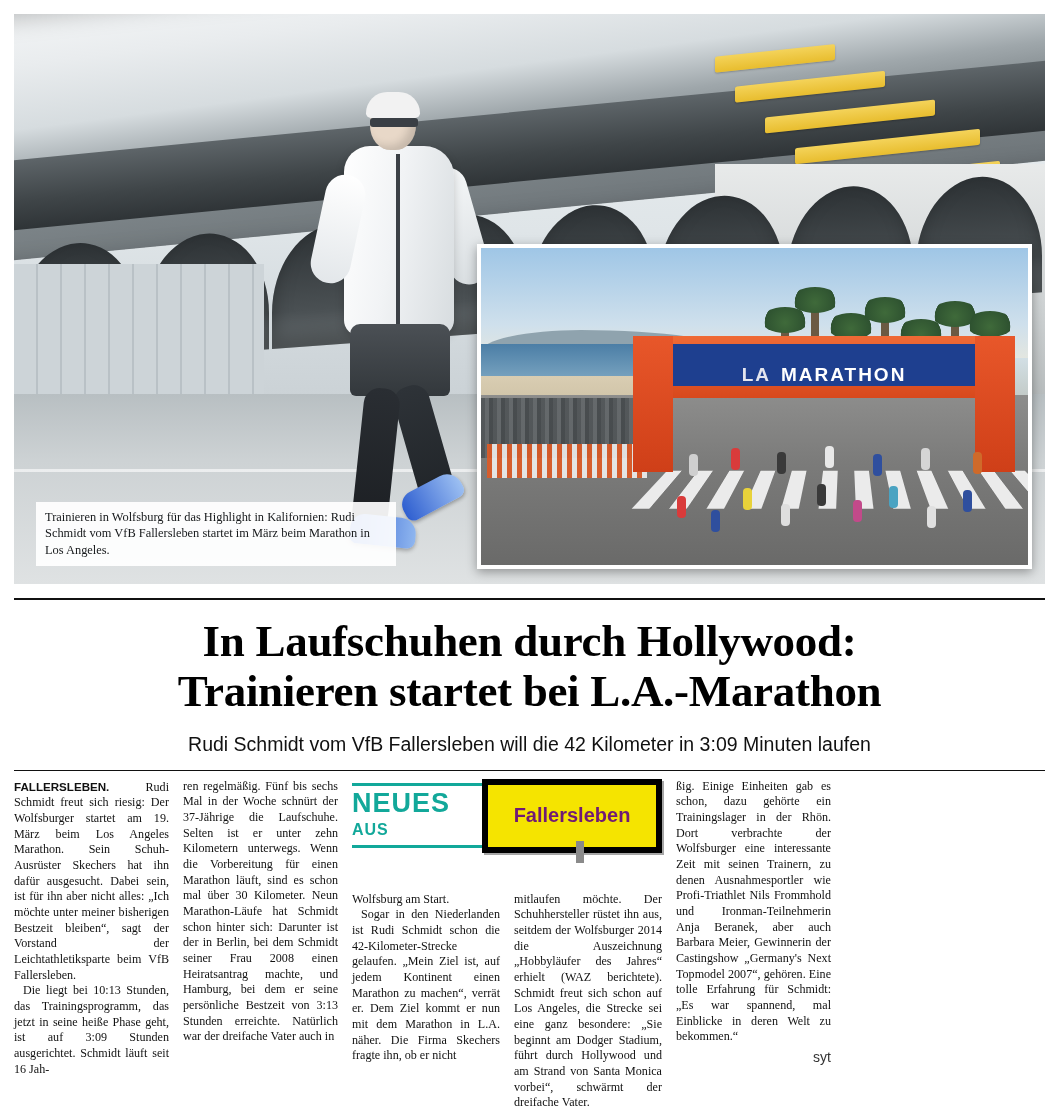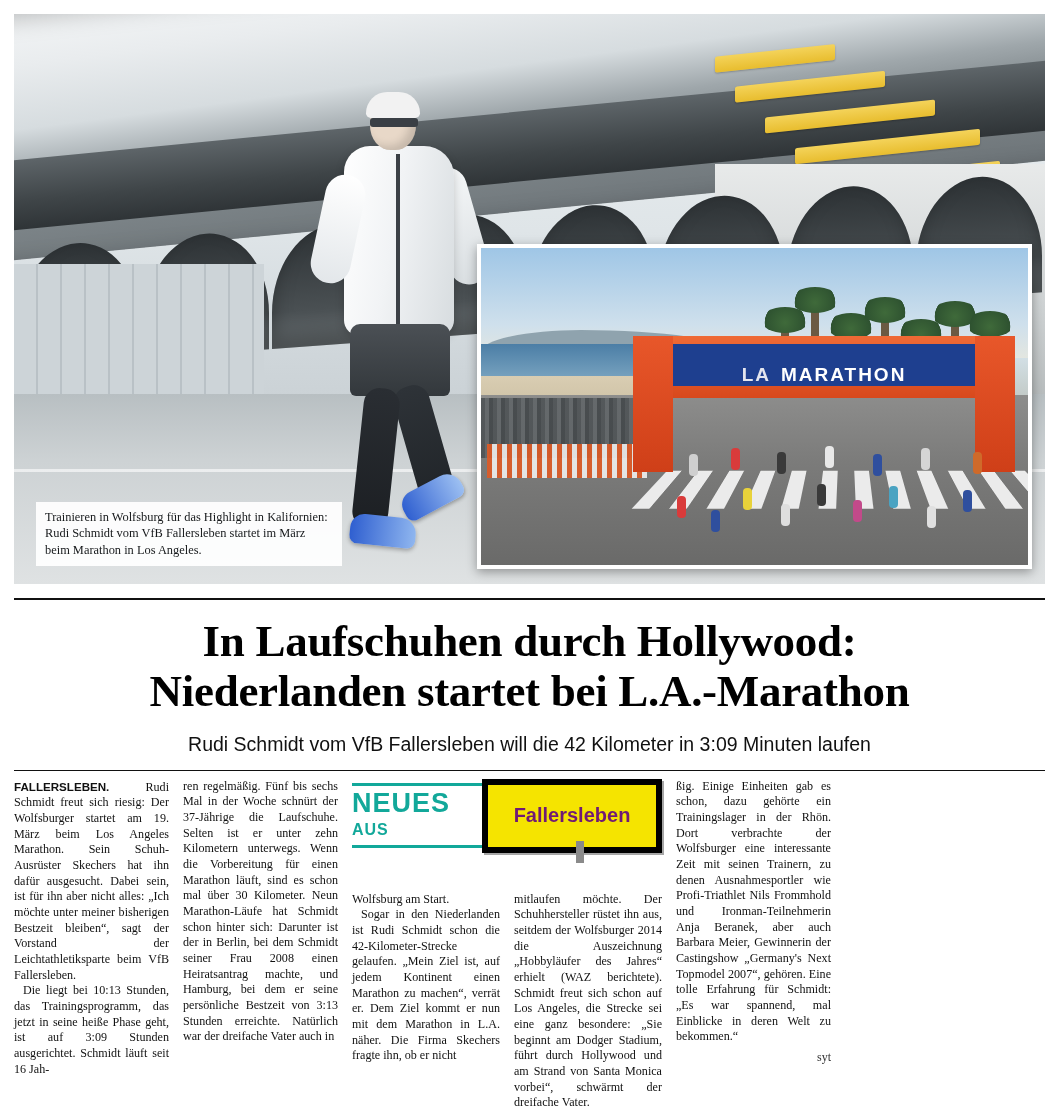--- a/index.html
+++ b/index.html
@@ -202,7 +202,7 @@
     position: absolute;
     left: 22px;
     bottom: 18px;
-    width: 306px;
+    width: 360px;
     background: rgba(255,255,255,0.92);
     padding: 7px 9px 8px 9px;
     font-family: "Liberation Serif", serif;

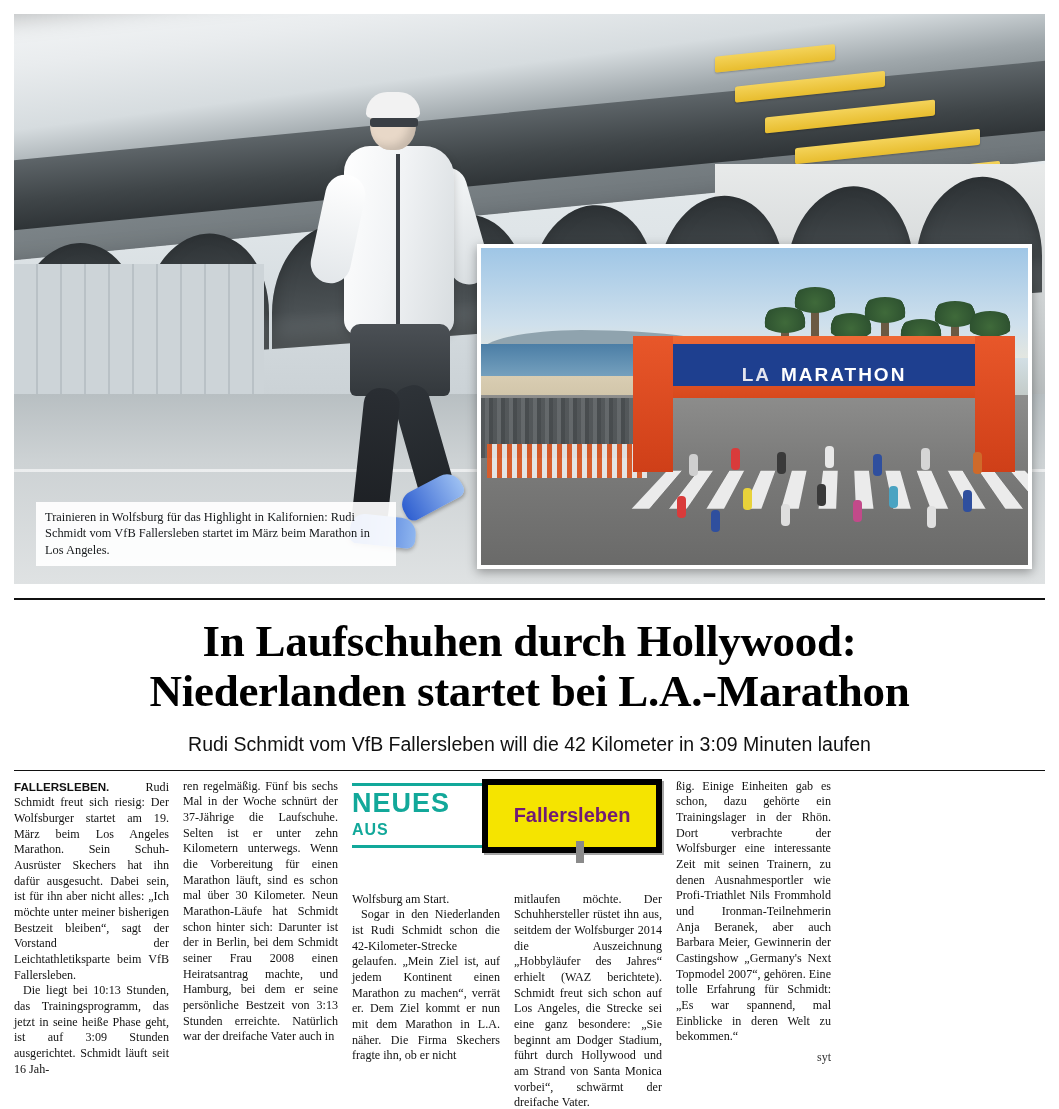--- a/index.html
+++ b/index.html
@@ -489,7 +489,7 @@
   <div class="rule-top"></div>
   <div class="headline">
     <div>In Laufschuhen durch Hollywood:</div>
-    <div>Niederlanden startet bei L.A.-Marathon</div>
+    <div>Trainieren startet bei L.A.-Marathon</div>
   </div>
   <div class="subhead">Rudi Schmidt vom VfB Fallersleben will die 42 Kilometer in 3:09 Minuten laufen</div>
   <div class="rule-under"></div>

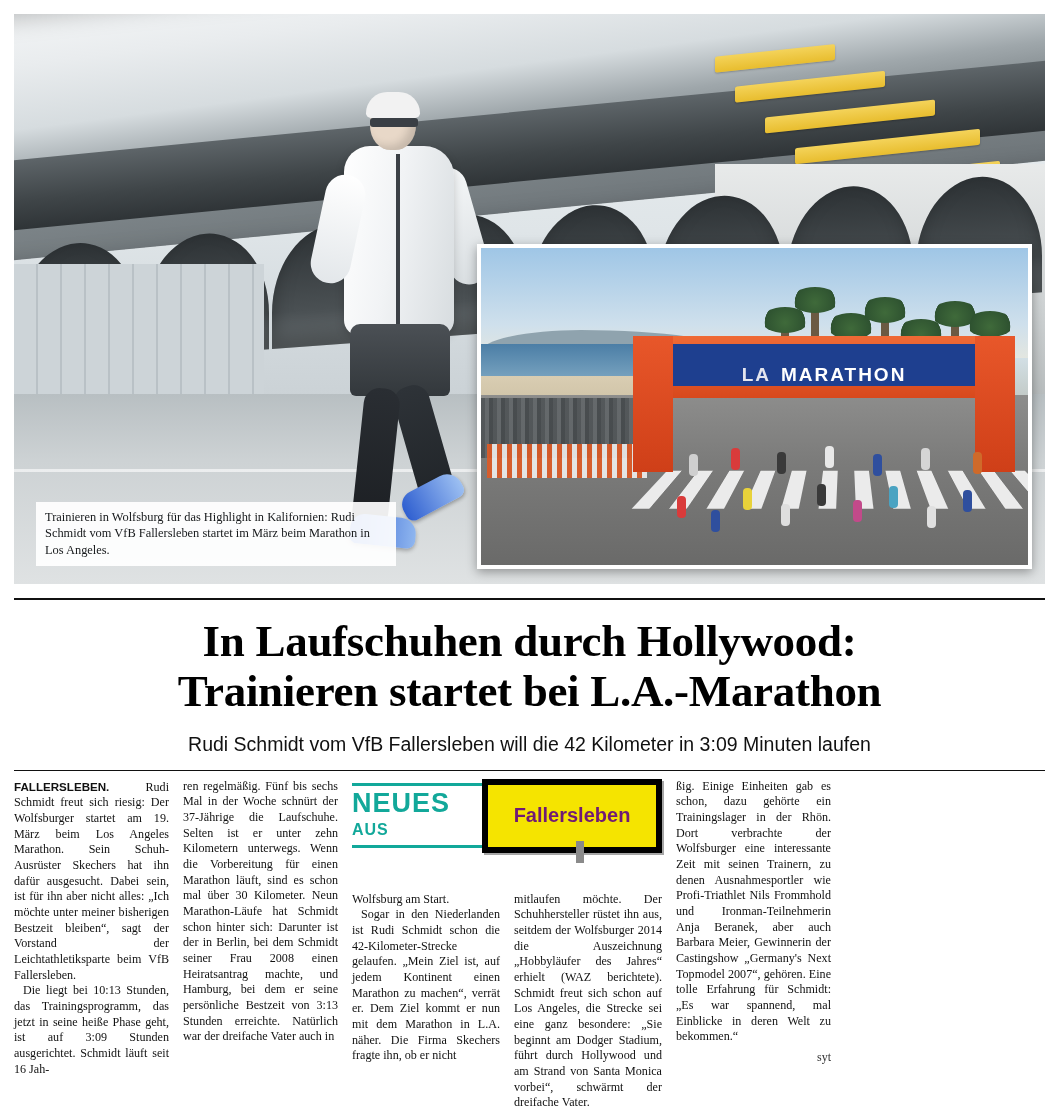--- a/index.html
+++ b/index.html
@@ -388,8 +388,8 @@
   .syt {
     position: absolute;
     right: 0; bottom: -2px;
-    font-family: Liberation Serif, serif;
-    font-size: 12px;
+    font-family: Liberation Sans, sans-serif;
+    font-size: 14px;
     color: #333;
   }
 </style>

